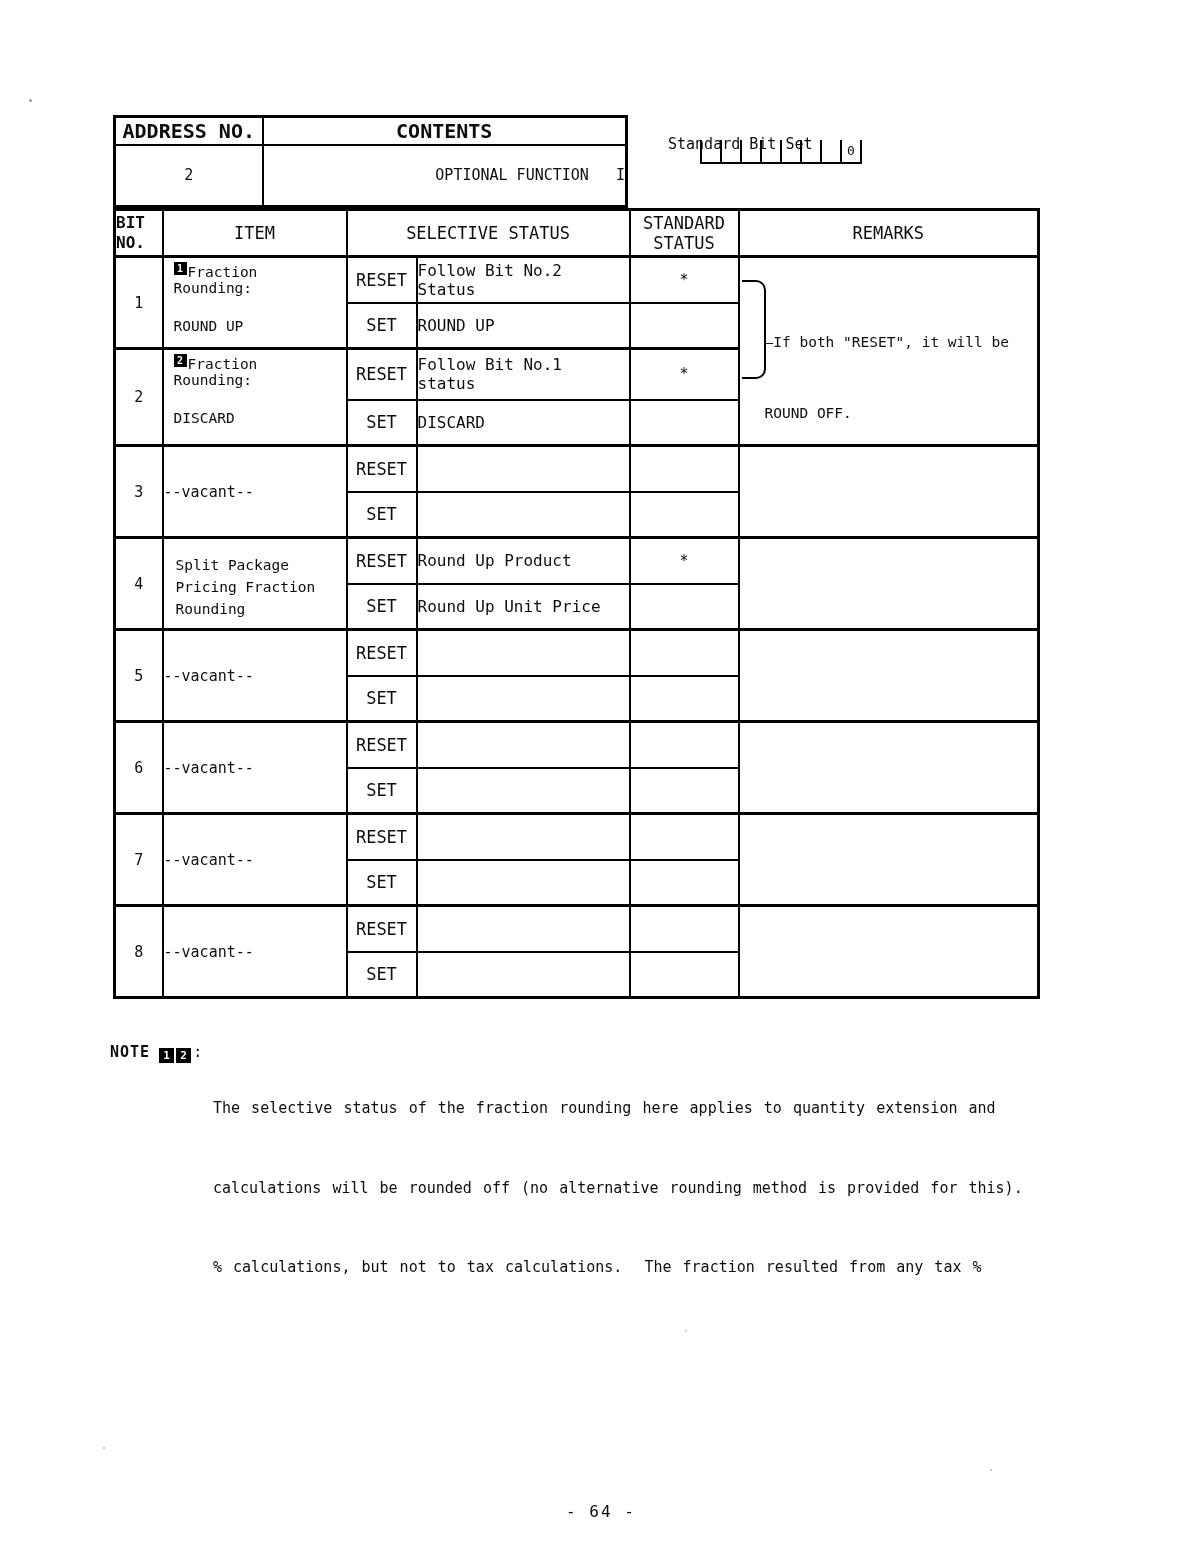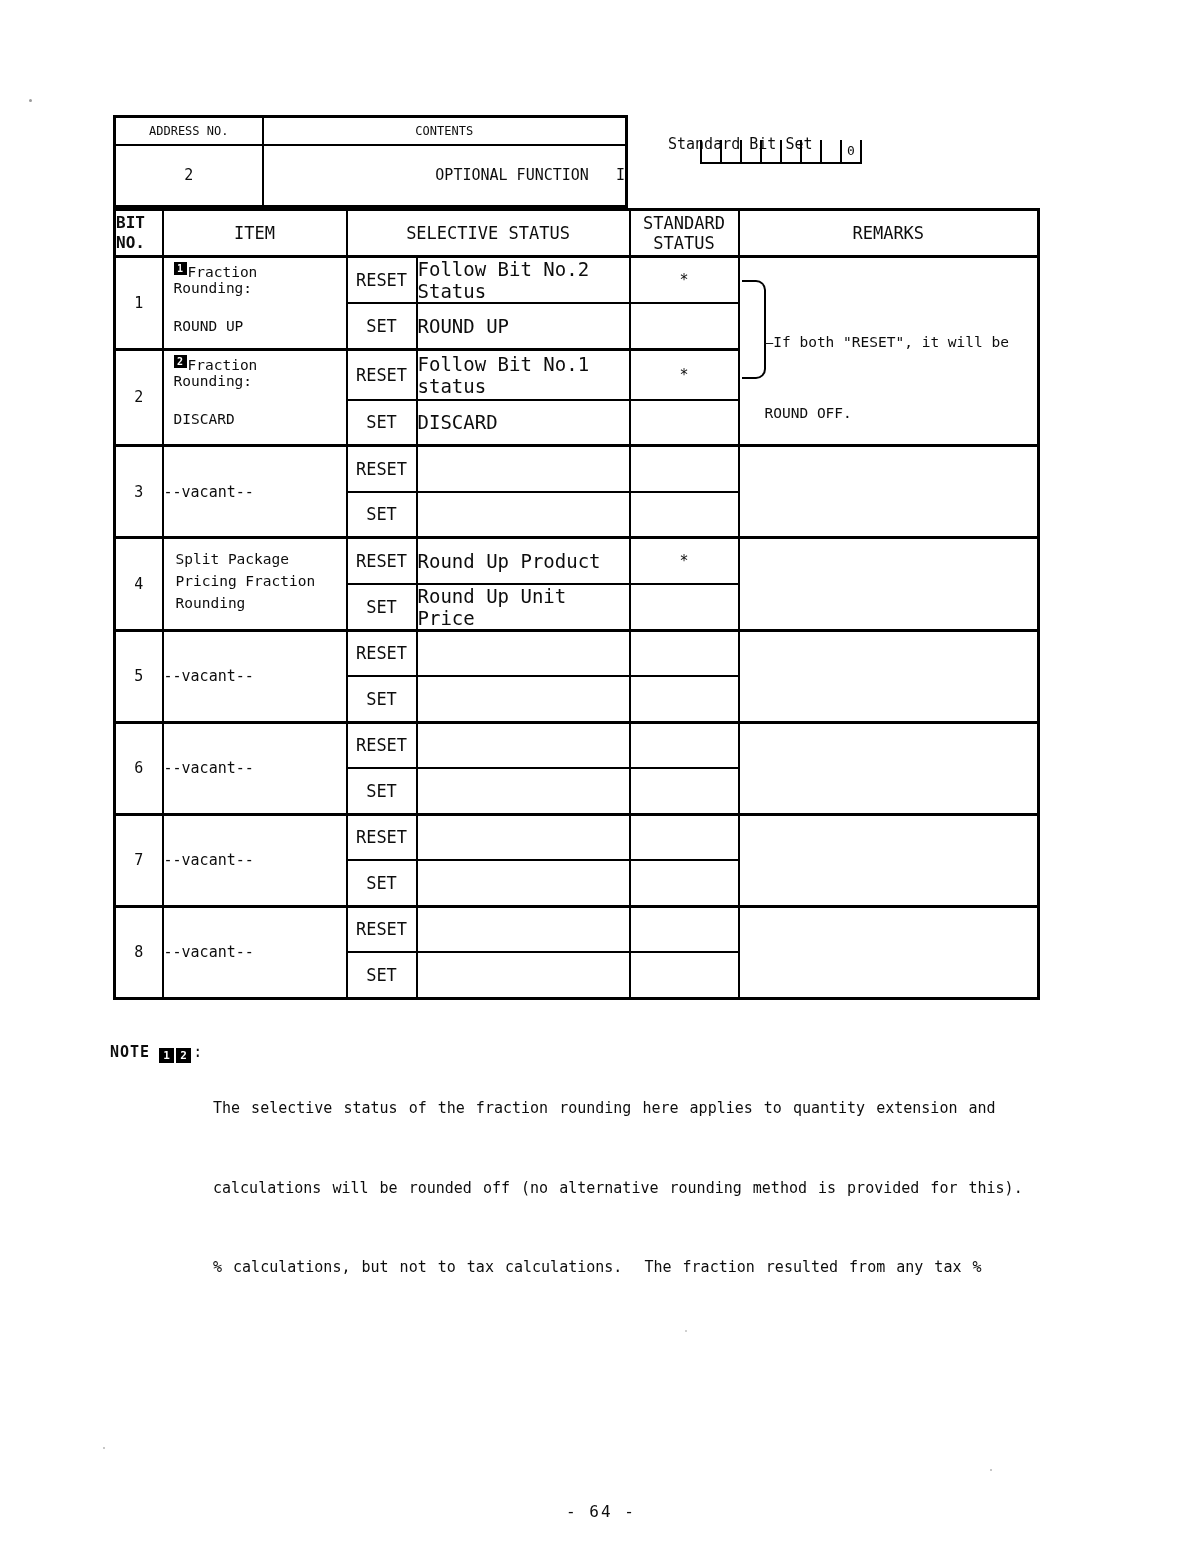--- a/index.html
+++ b/index.html
@@ -17,7 +17,7 @@
   .addr-table td,.addr-table th{border:2px solid #000;padding:0;}
   .addr-table tr.hdr{height:28px;}
   .addr-table tr.body{height:62px;}
-  .addr-hdr{font-weight:400;font-size:12px;text-align:center;}
+  .addr-hdr{font-weight:700;font-size:20px;text-align:center;}
   .addr-val{font-size:15px;text-align:center;}
   .contents-val{font-size:15px;text-align:right;padding-left:28px;}
 

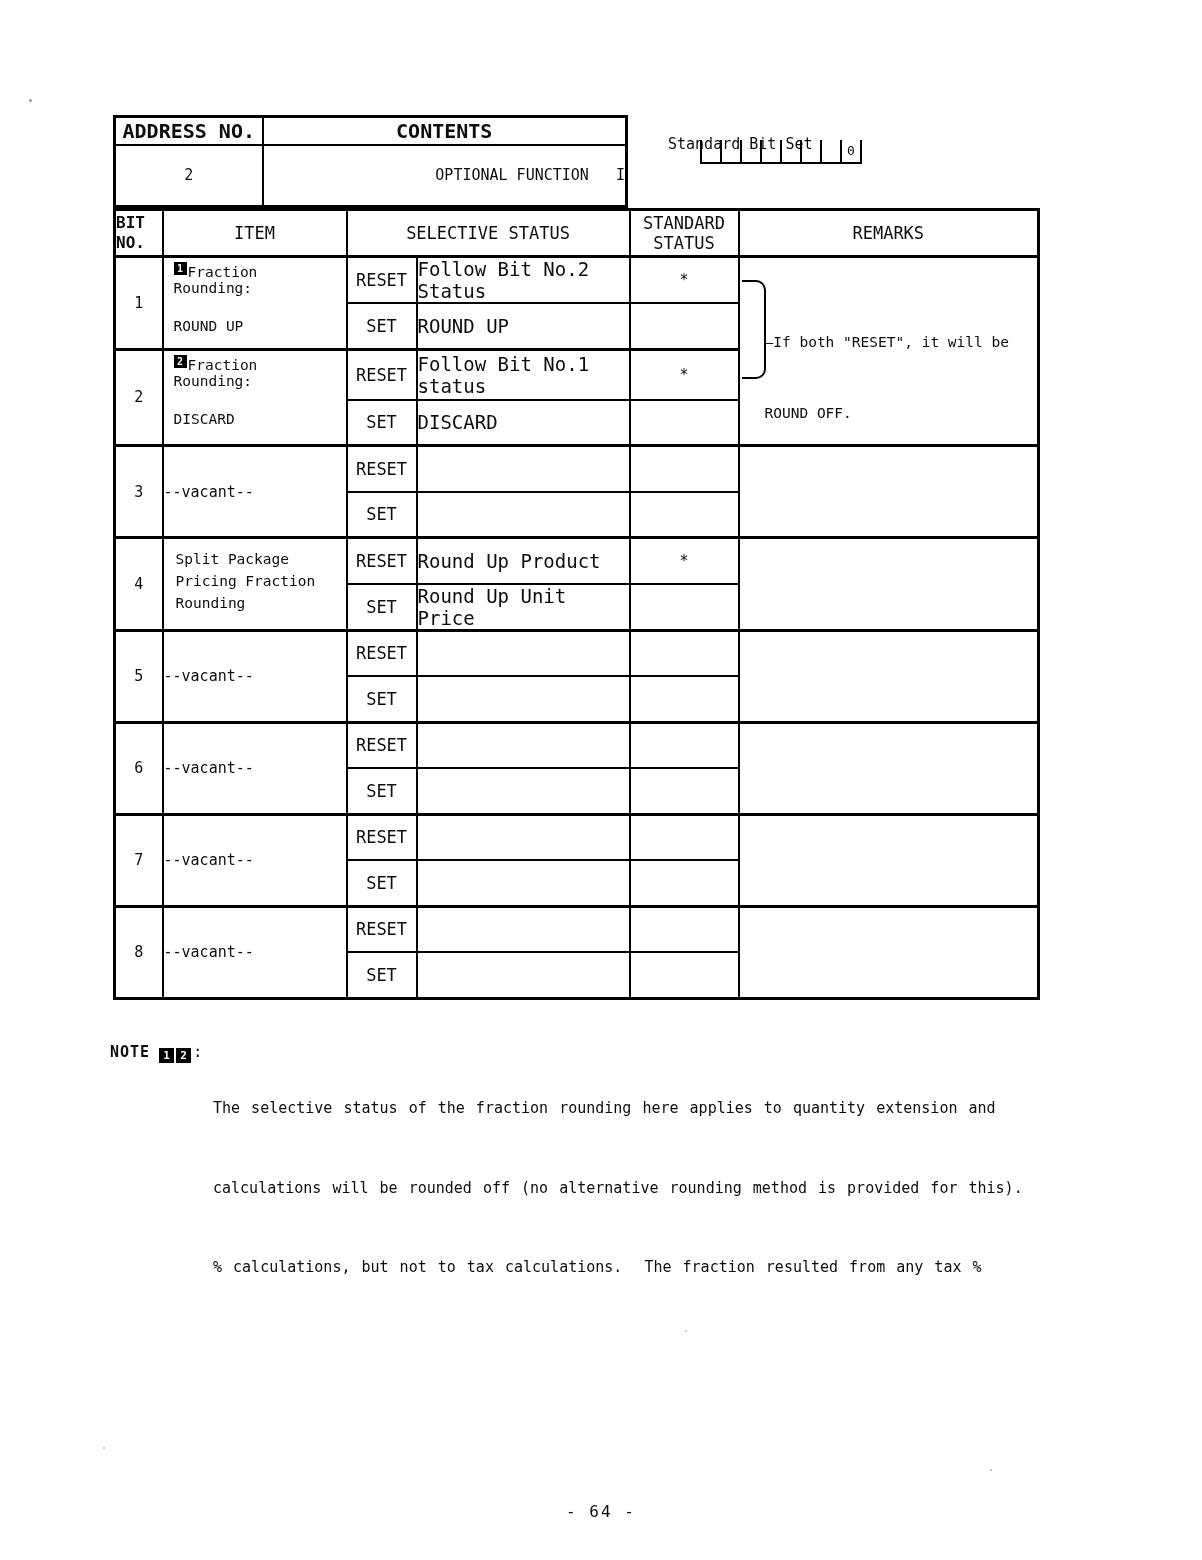--- a/index.html
+++ b/index.html
@@ -49,7 +49,7 @@
   .item-3l{padding:9px 4px 0 12px;font-size:14.5px;line-height:22px;}
   .td-item-vac{vertical-align:middle;font-size:15px;text-align:left;padding-left:16px;}
   .td-lbl{font-size:17px;font-weight:400;text-align:center;vertical-align:middle;}
-  .td-desc{font-size:19px;text-align:left;vertical-align:middle;padding-left:11px;}
+  .td-desc{font-size:16px;text-align:left;vertical-align:middle;padding-left:11px;}
   .td-std{font-size:15px;text-align:center;vertical-align:middle;}
   .td-remarks{vertical-align:top;}
   .remark-wrap{position:relative;width:100%;height:186px;}

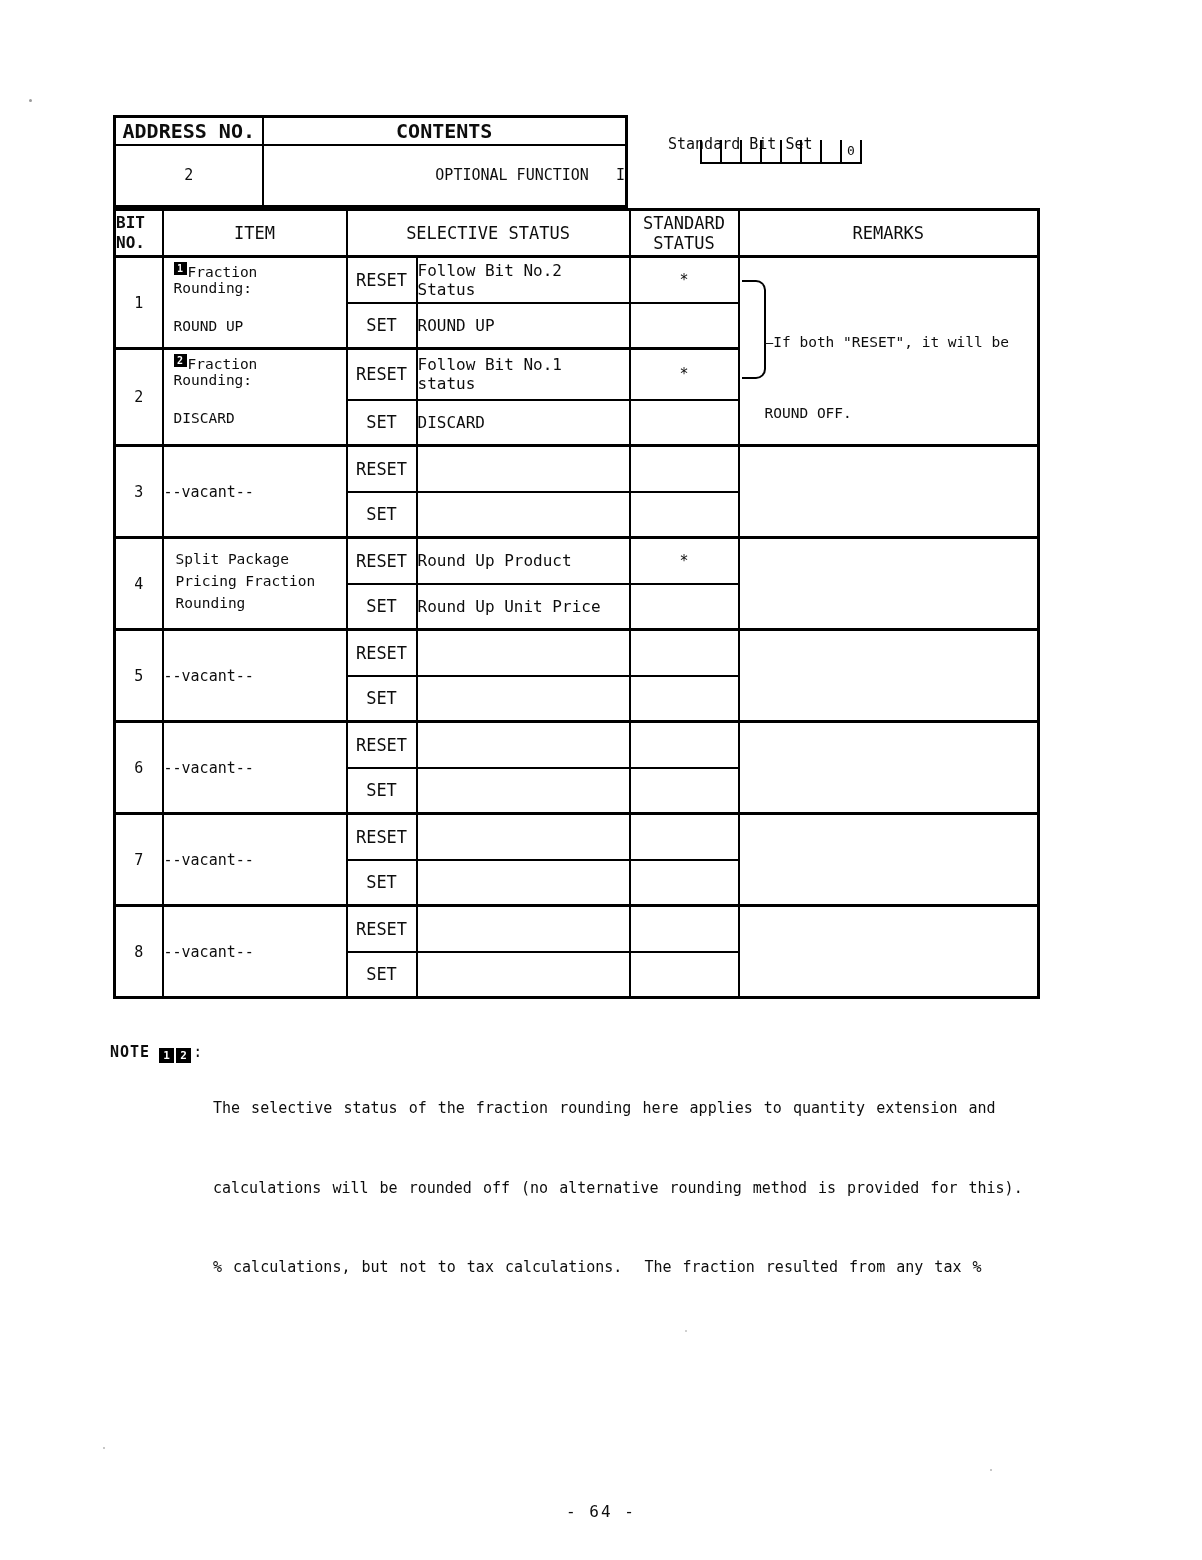--- a/index.html
+++ b/index.html
@@ -46,7 +46,7 @@
   .td-item{vertical-align:top;}
   .item-wrap{padding:4px 4px 0 10px;font-size:14.5px;line-height:16px;}
   .item-line2{margin-top:22px;}
-  .item-3l{padding:9px 4px 0 12px;font-size:14.5px;line-height:22px;}
+  .item-3l{padding:15px 4px 0 12px;font-size:14.5px;line-height:22px;}
   .td-item-vac{vertical-align:middle;font-size:15px;text-align:left;padding-left:16px;}
   .td-lbl{font-size:17px;font-weight:400;text-align:center;vertical-align:middle;}
   .td-desc{font-size:16px;text-align:left;vertical-align:middle;padding-left:11px;}

